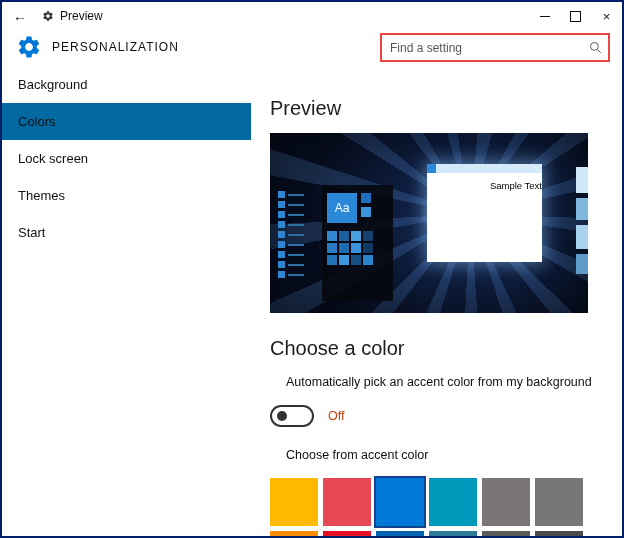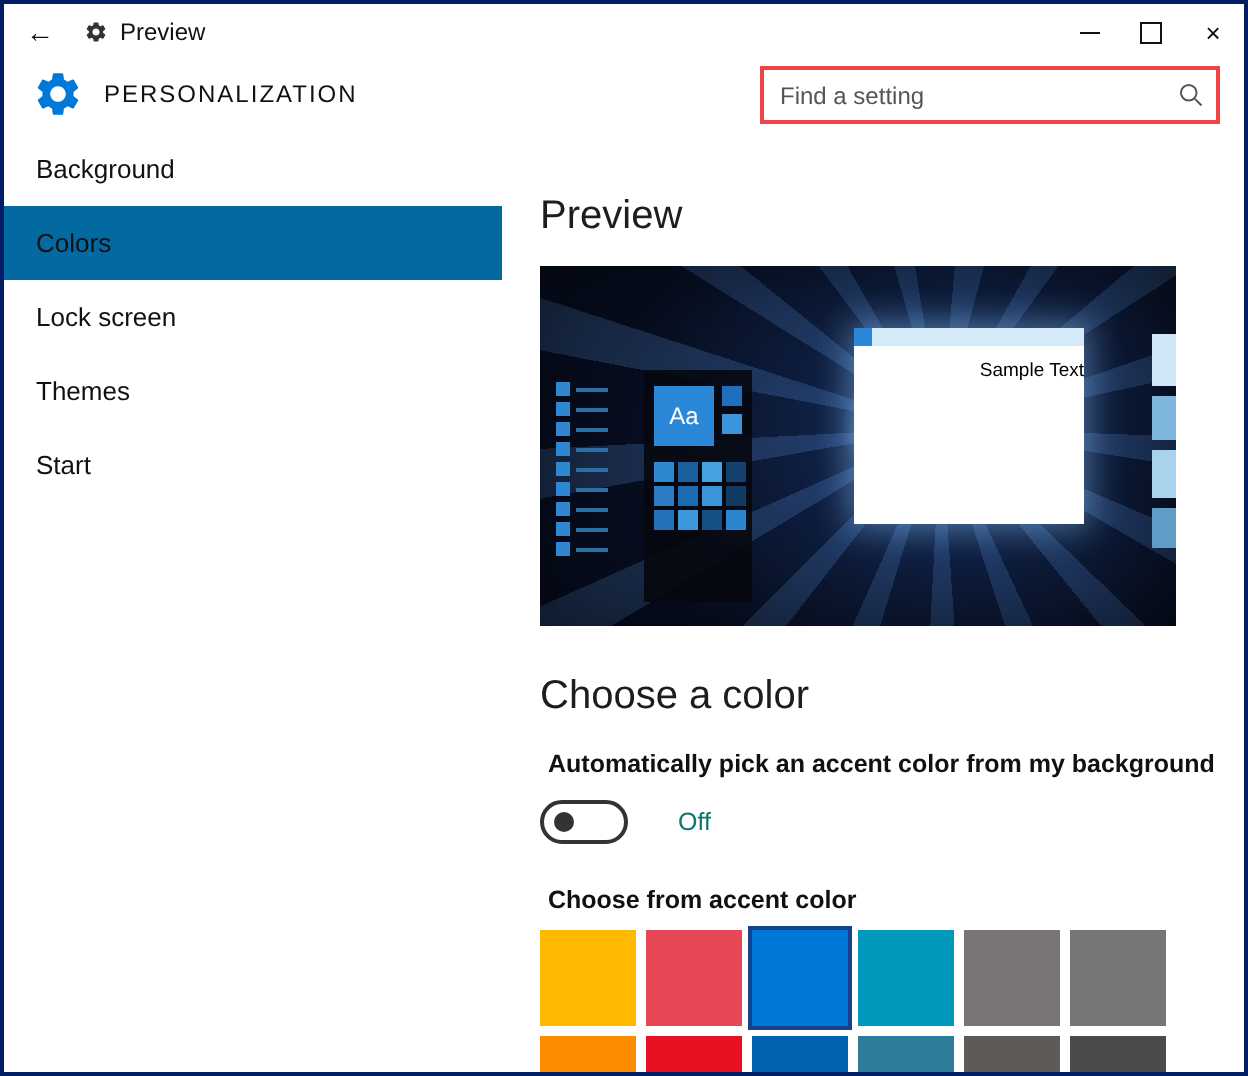--- a/index.html
+++ b/index.html
@@ -62,7 +62,7 @@
   .sl-row { display:flex; align-items:center; height:7px; margin-bottom:3px; }
   .sl-sq { width:7px; height:7px; background:#2f86d1; }
   .sl-ln { width:16px; height:2px; background:#2e6ea6; margin-left:3px; }
-  .tile-panel { position:absolute; left:52px; top:52px; width:54px; height:116px; background:rgba(5,8,14,0.9); }
+  .tile-panel { position:absolute; left:52px; top:52px; width:54px; height:116px; background:rgba(5,8,14,0.9);padding-left:17px; }
   .aa-tile { position:absolute; left:5px; top:8px; width:30px; height:30px; background:#2b88d8; color:#fff; font-size:12px; display:flex; align-items:center; justify-content:center; }
   .pt { position:absolute; width:10px; height:10px; }
   .tile-grid { position:absolute; left:5px; top:46px; width:46px; display:flex; flex-wrap:wrap; gap:2px; }

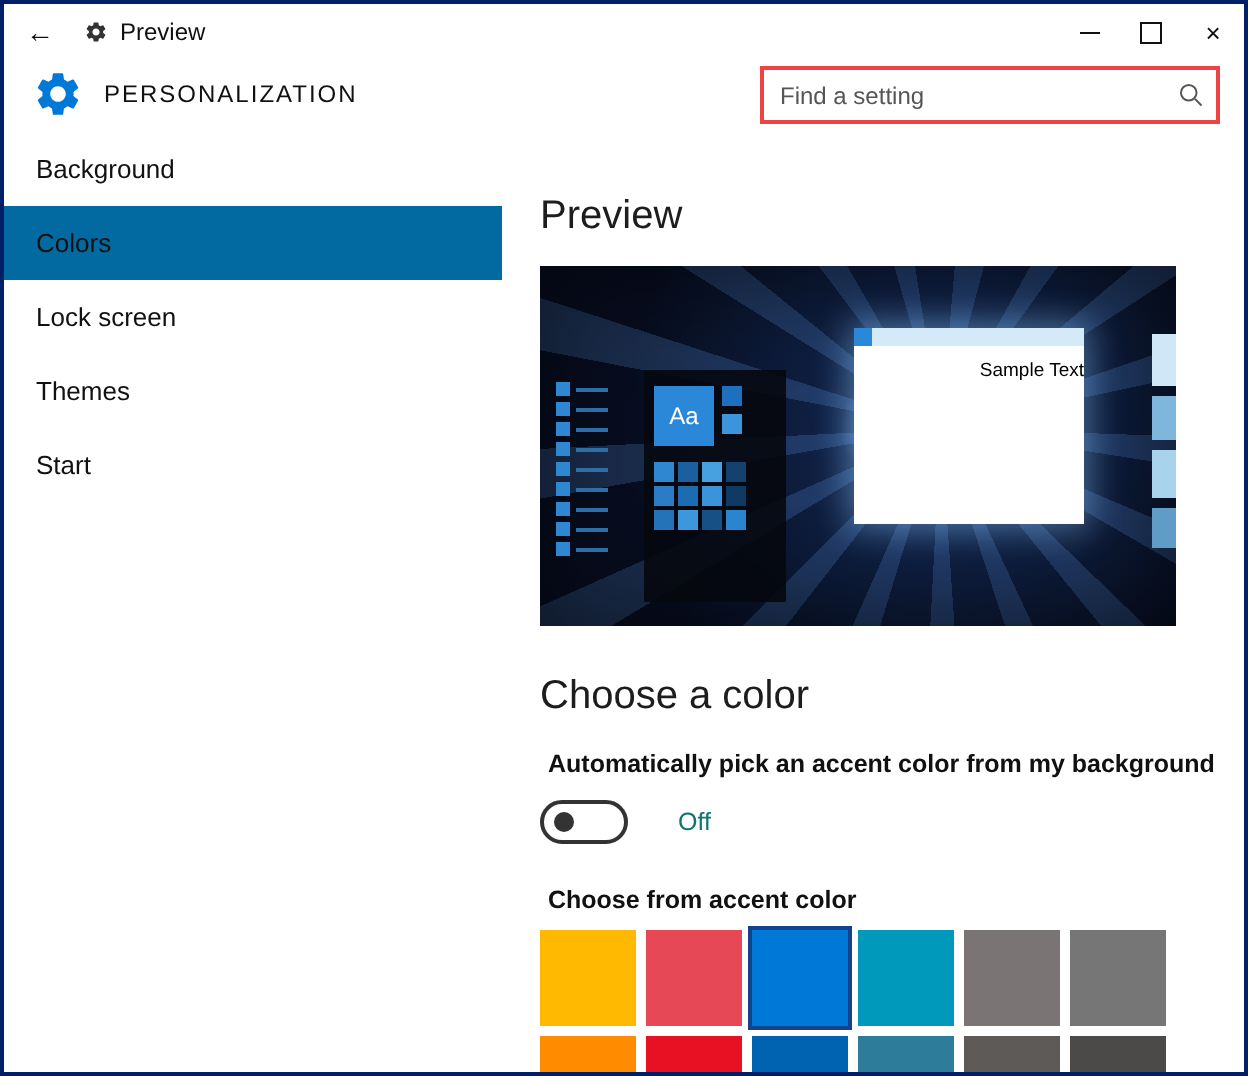--- a/index.html
+++ b/index.html
@@ -38,7 +38,7 @@
   h2 { font-size:20px; font-weight:400; color:#1d1d1d; margin:0; }
   .h-preview { margin-top:33px; }
   .h-choose  { margin-top:24px; }
-  .lbl { font-size:12.5px; color:#111; margin:4px;font-weight:bold; }
+  .lbl { font-size:12.5px; color:#111; margin:16px; }
   .auto-lbl   { margin-top:15px; }
   .accent-lbl { margin-top:21px; }
   .toggle-row { margin-top:11px; display:flex; align-items:center; }

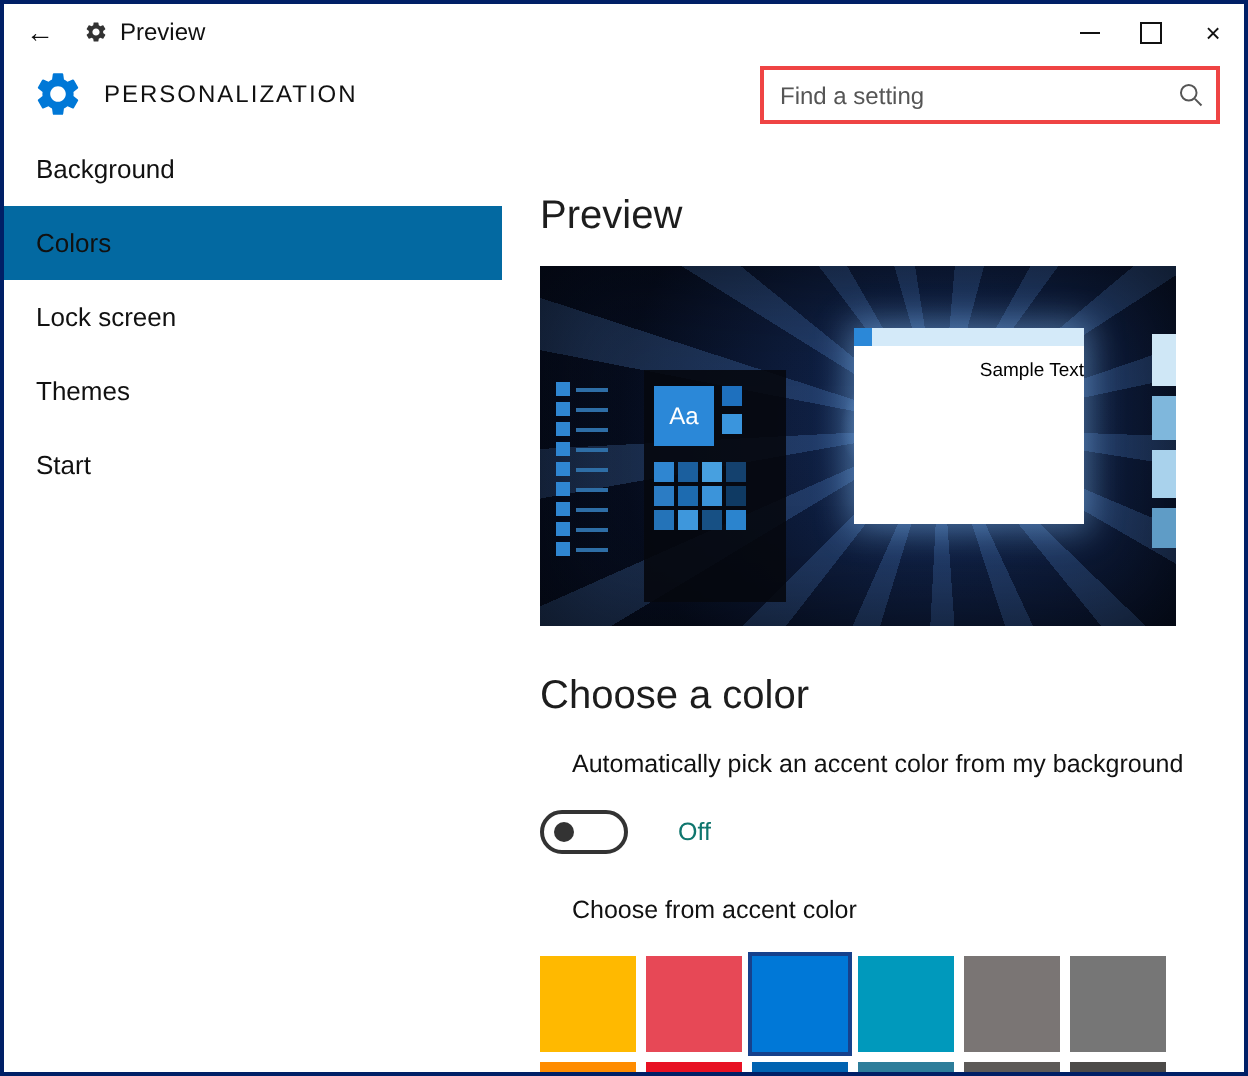--- a/index.html
+++ b/index.html
@@ -44,7 +44,7 @@
   .toggle-row { margin-top:11px; display:flex; align-items:center; }
   .toggle { box-sizing:content-box; width:40px; height:18px; border:2px solid #333; border-radius:11px; background:#fff; position:relative; }
   .knob { position:absolute; left:5px; top:4px; width:10px; height:10px; border-radius:50%; background:#333; }
-  .toggle-state { margin-left:25px; font-size:12.5px; color:#0f766e; }
+  .toggle-state { margin-left:14px; font-size:12.5px; color:#c2410c; }
   .grid { margin-top:8px; width:320px; display:flex; flex-wrap:wrap; gap:5px; }
   .swatch { width:48px; height:48px; }
   .swatch.selected { outline:2px solid #16418c; }

